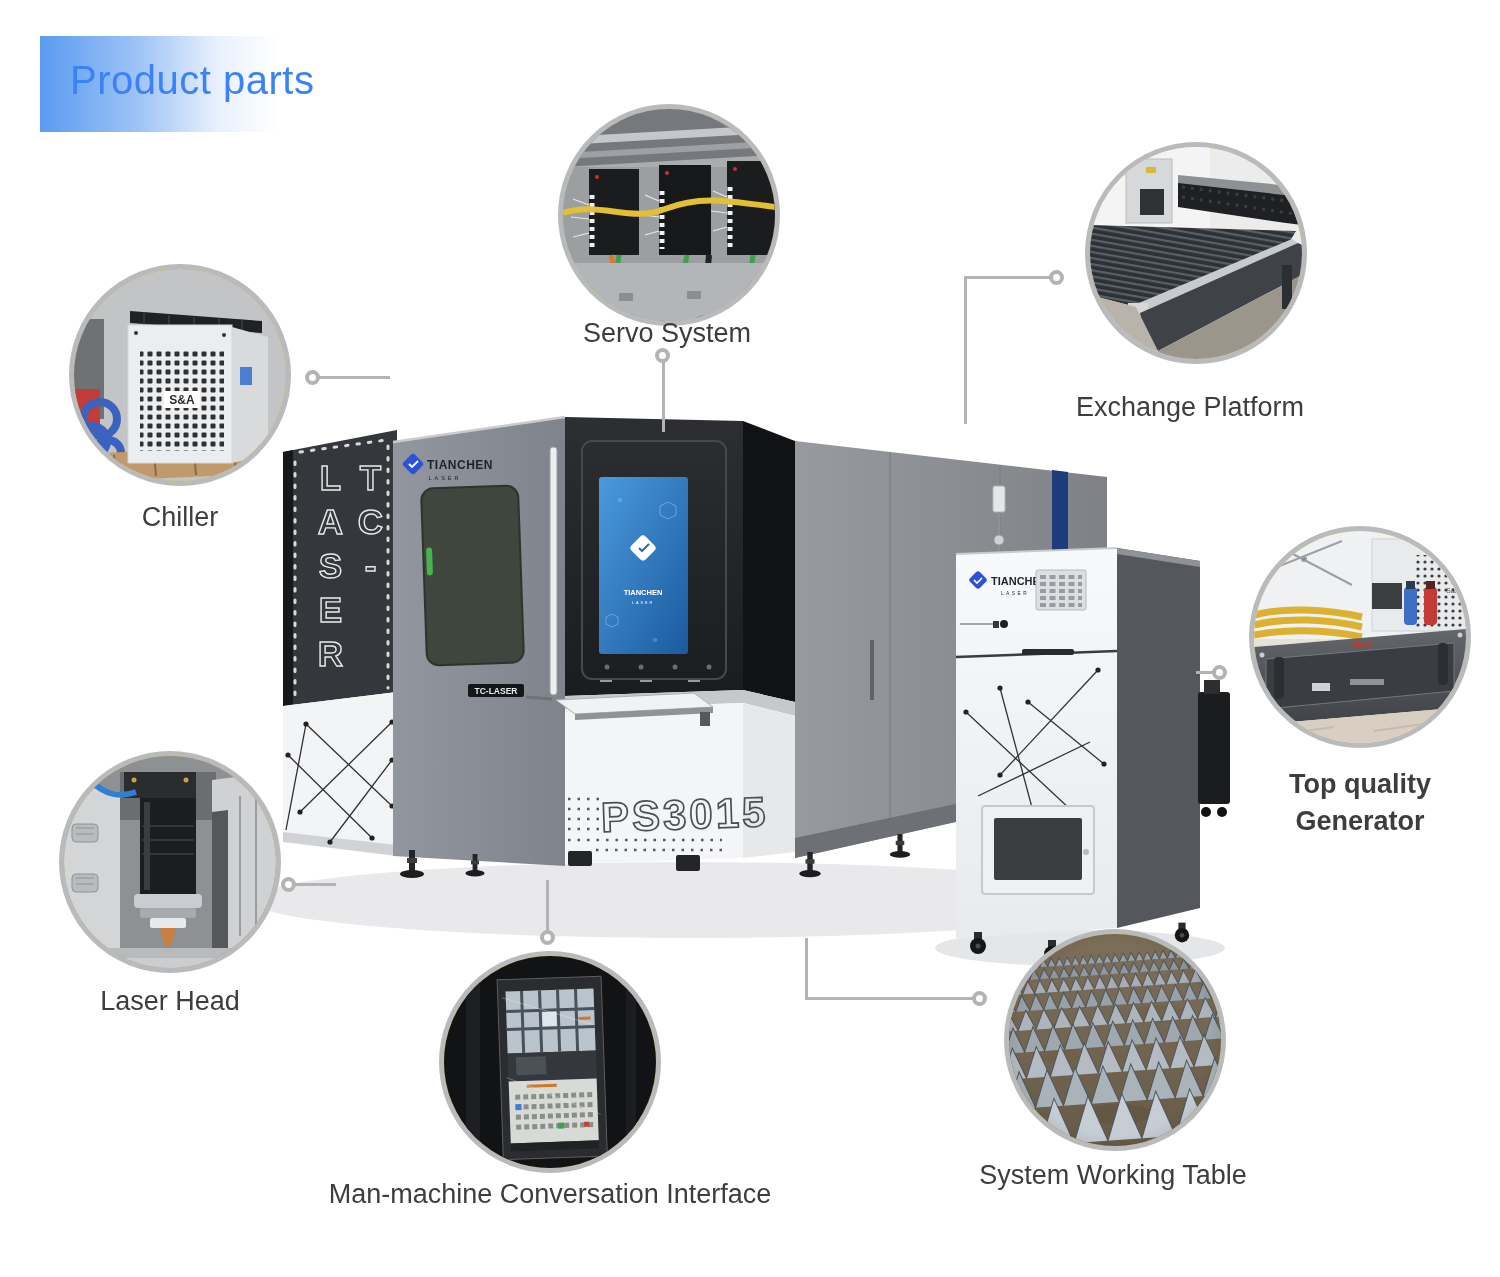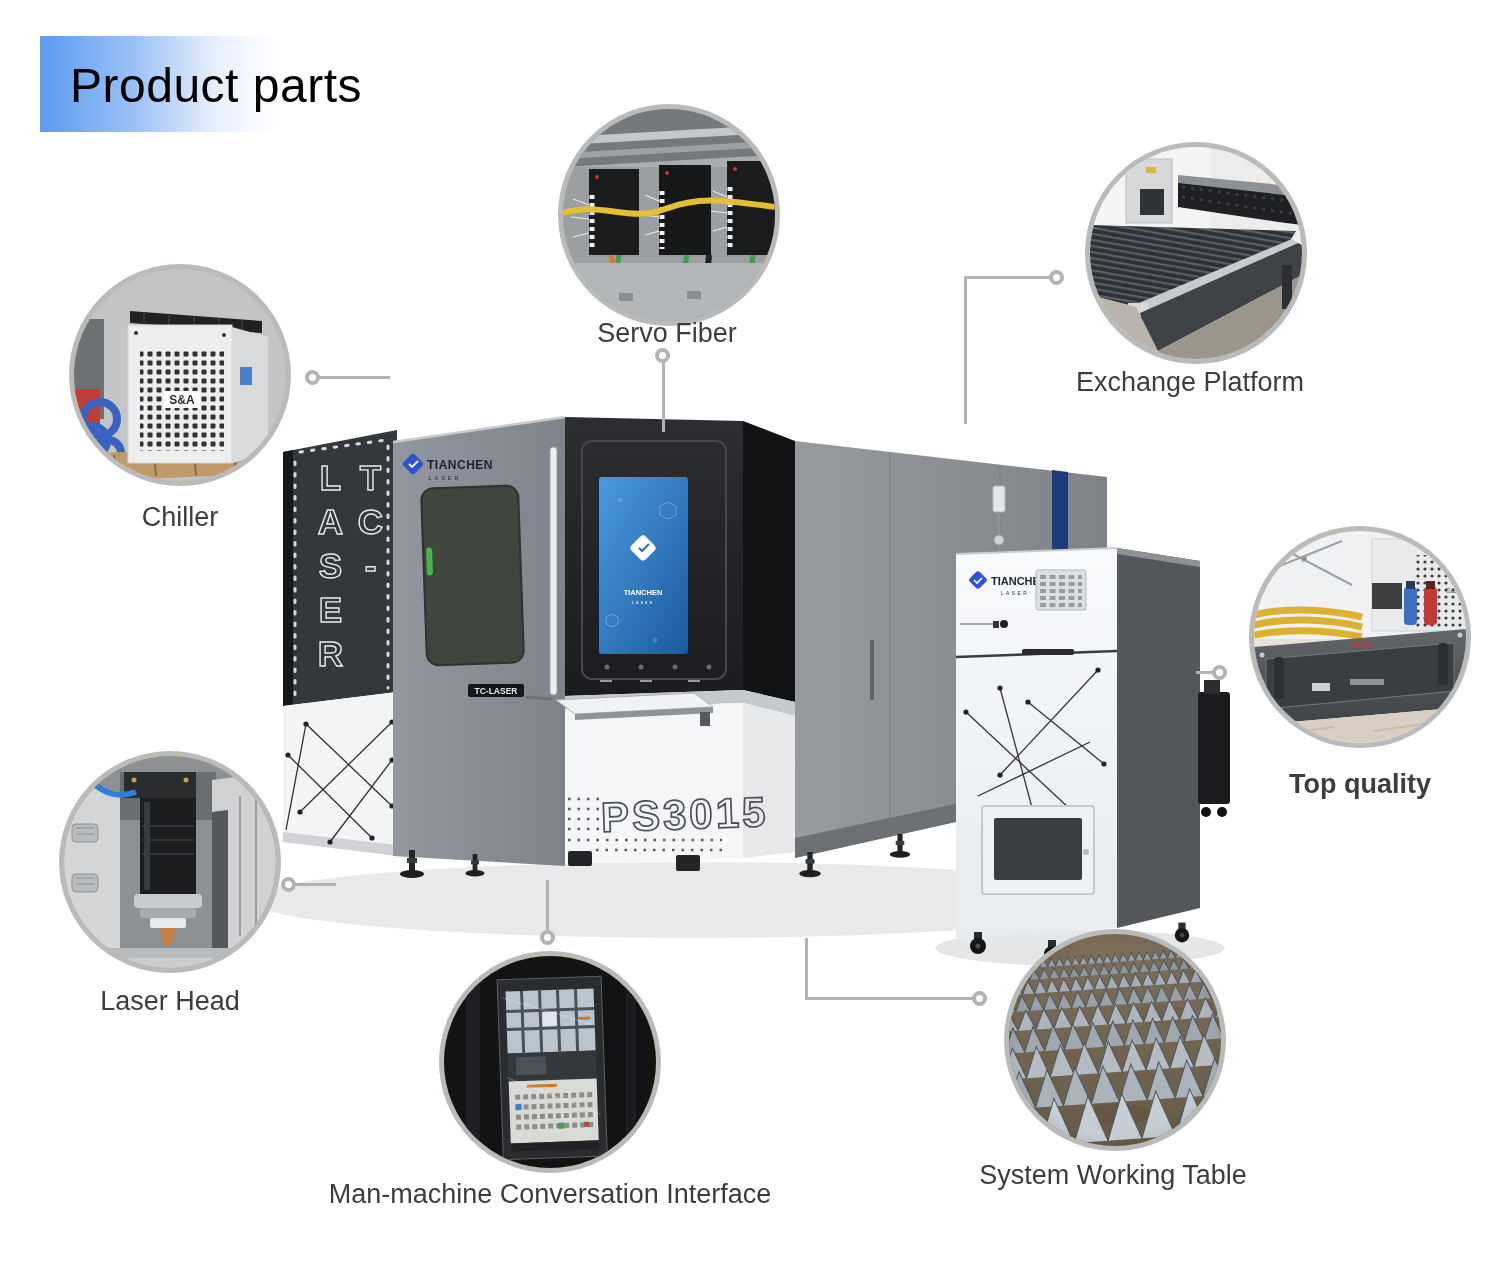--- a/index.html
+++ b/index.html
@@ -7,7 +7,7 @@
          font-family:"Liberation Sans", sans-serif;}
   .title-band{position:absolute;left:40px;top:36px;width:238px;height:96px;
       background:linear-gradient(90deg,#5b9bf0 0%,#9cc2f6 40%,#e9f1fd 75%,#ffffff 100%);}
-  .page-title{position:absolute;left:70px;top:58px;font-size:48px;color:#000000;
+  .page-title{position:absolute;left:70px;top:58px;font-size:40px;color:#3b82f6;
       letter-spacing:.5px;white-space:nowrap;}
   .callout-circle{position:absolute;width:222px;height:222px;border-radius:50%;
       border:5px solid #b9babc;box-sizing:border-box;overflow:hidden;background:#eab308;z-index:3;}

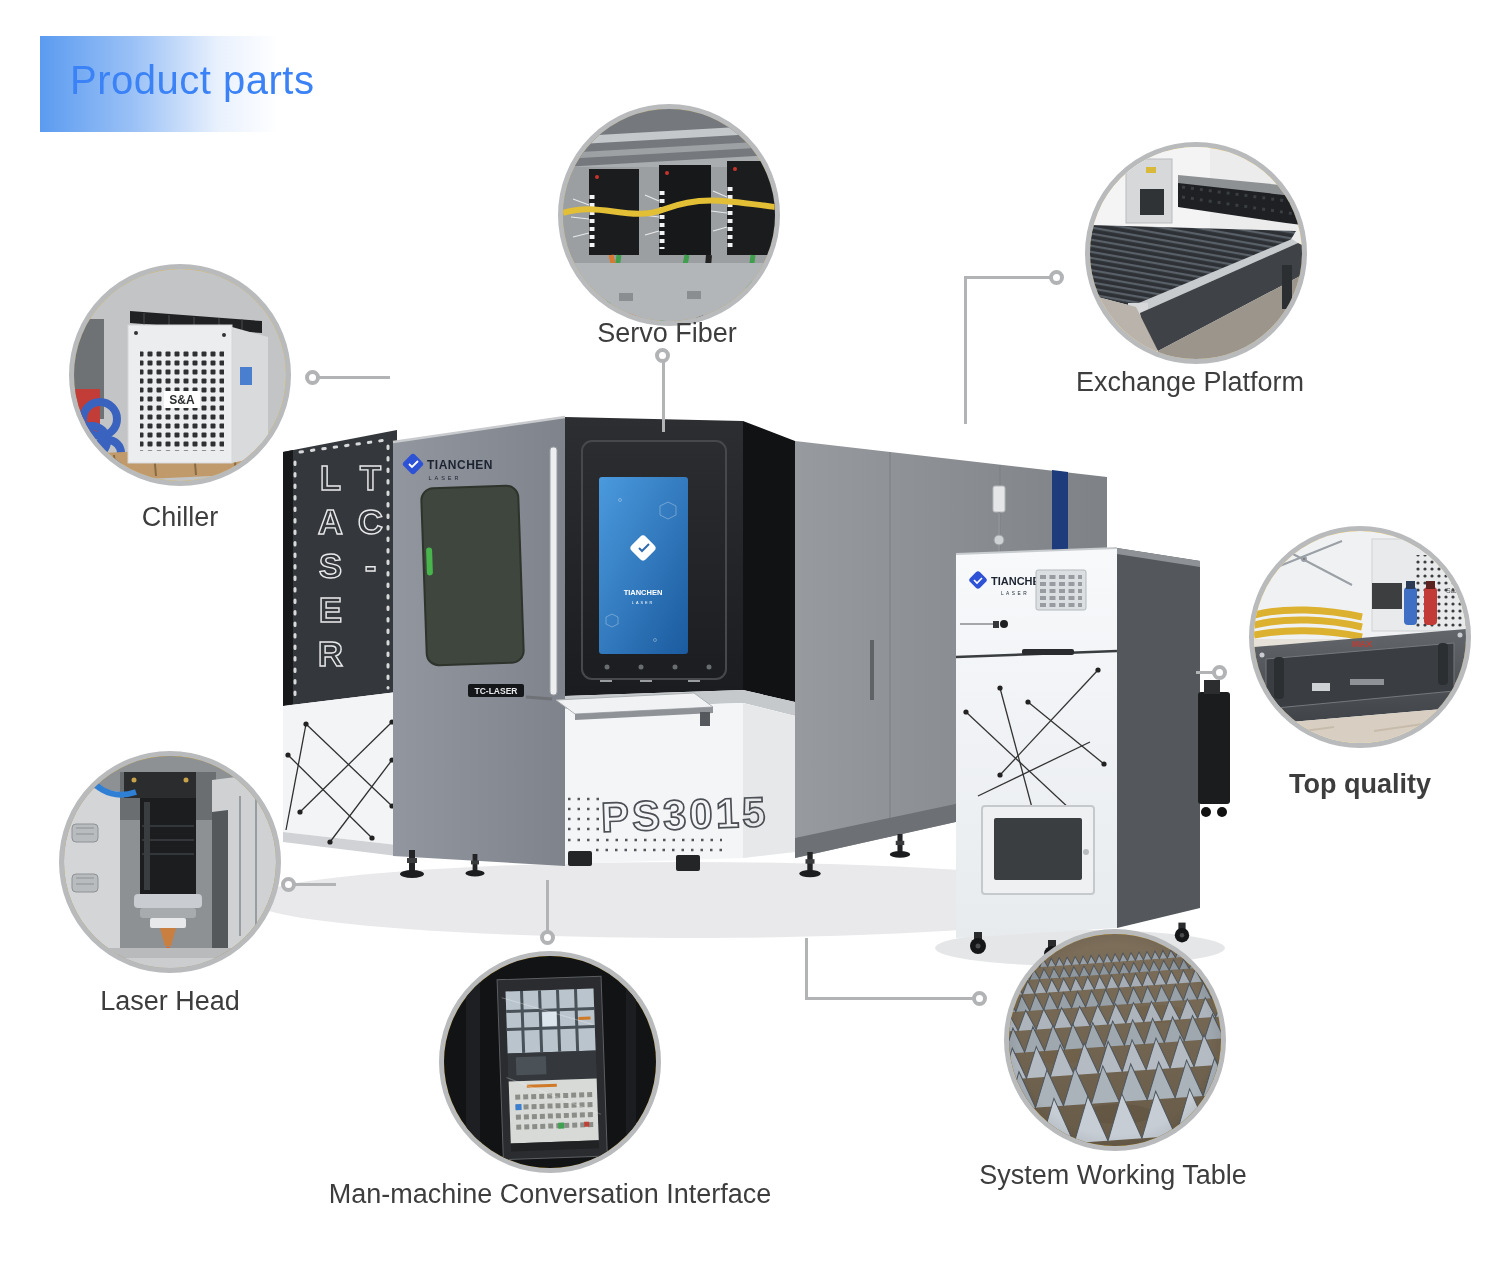--- a/index.html
+++ b/index.html
@@ -328,7 +328,7 @@
       <rect x="124" y="182" width="14" height="8" fill="#8b8e91"></rect>
     </svg>
   </div>
-  <div class="callout-label" style="left:547px;top:318px;width:240px">Servo Fiber</div>
+  <div class="callout-label" style="left:547px;top:318px;width:240px">Servo System</div>
 
   <div class="callout-circle" style="left:1085px;top:142px">
     <svg viewBox="0 0 212 212">

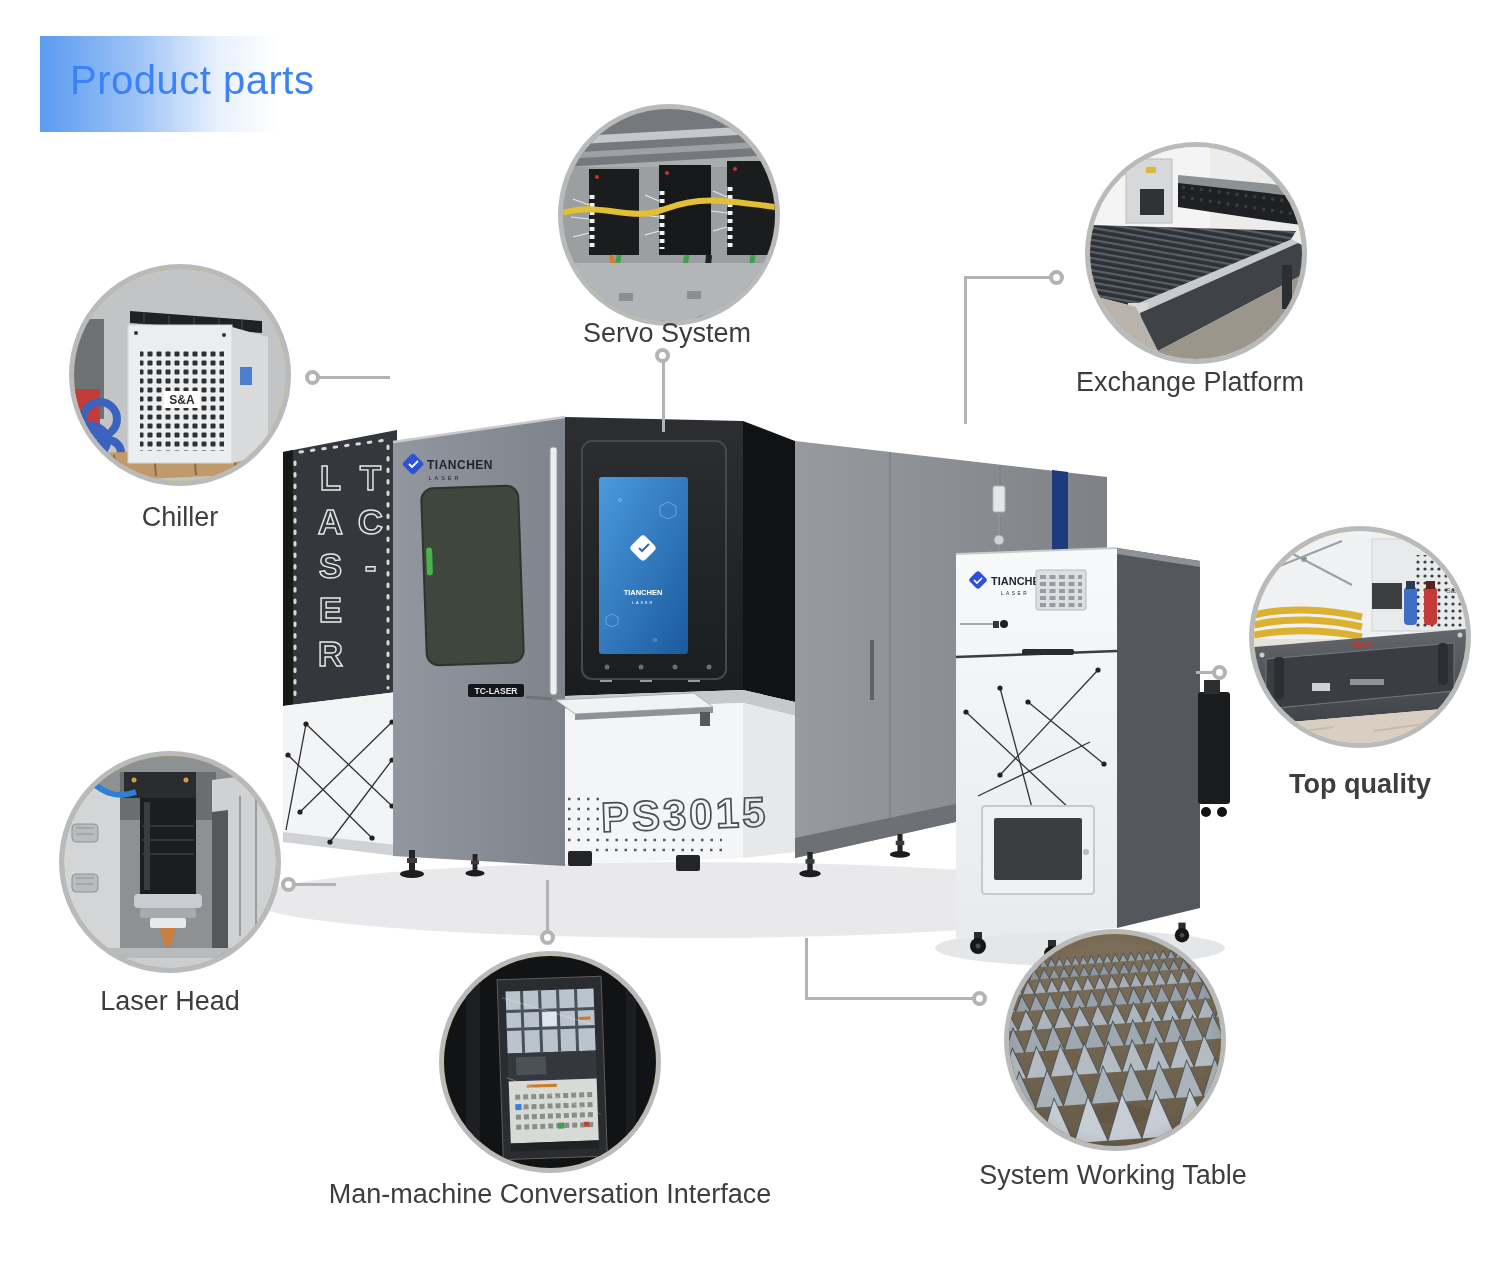--- a/index.html
+++ b/index.html
@@ -362,7 +362,7 @@
       <rect x="192" y="118" width="10" height="44" fill="#2c2f32"></rect>
     </svg>
   </div>
-  <div class="callout-label" style="left:1060px;top:367px;width:260px">Exchange Platform</div>
+  <div class="callout-label" style="left:1060px;top:392px;width:260px">Exchange Platform</div>
 
   <div class="callout-circle" style="left:69px;top:264px">
     <svg viewBox="0 0 212 212">

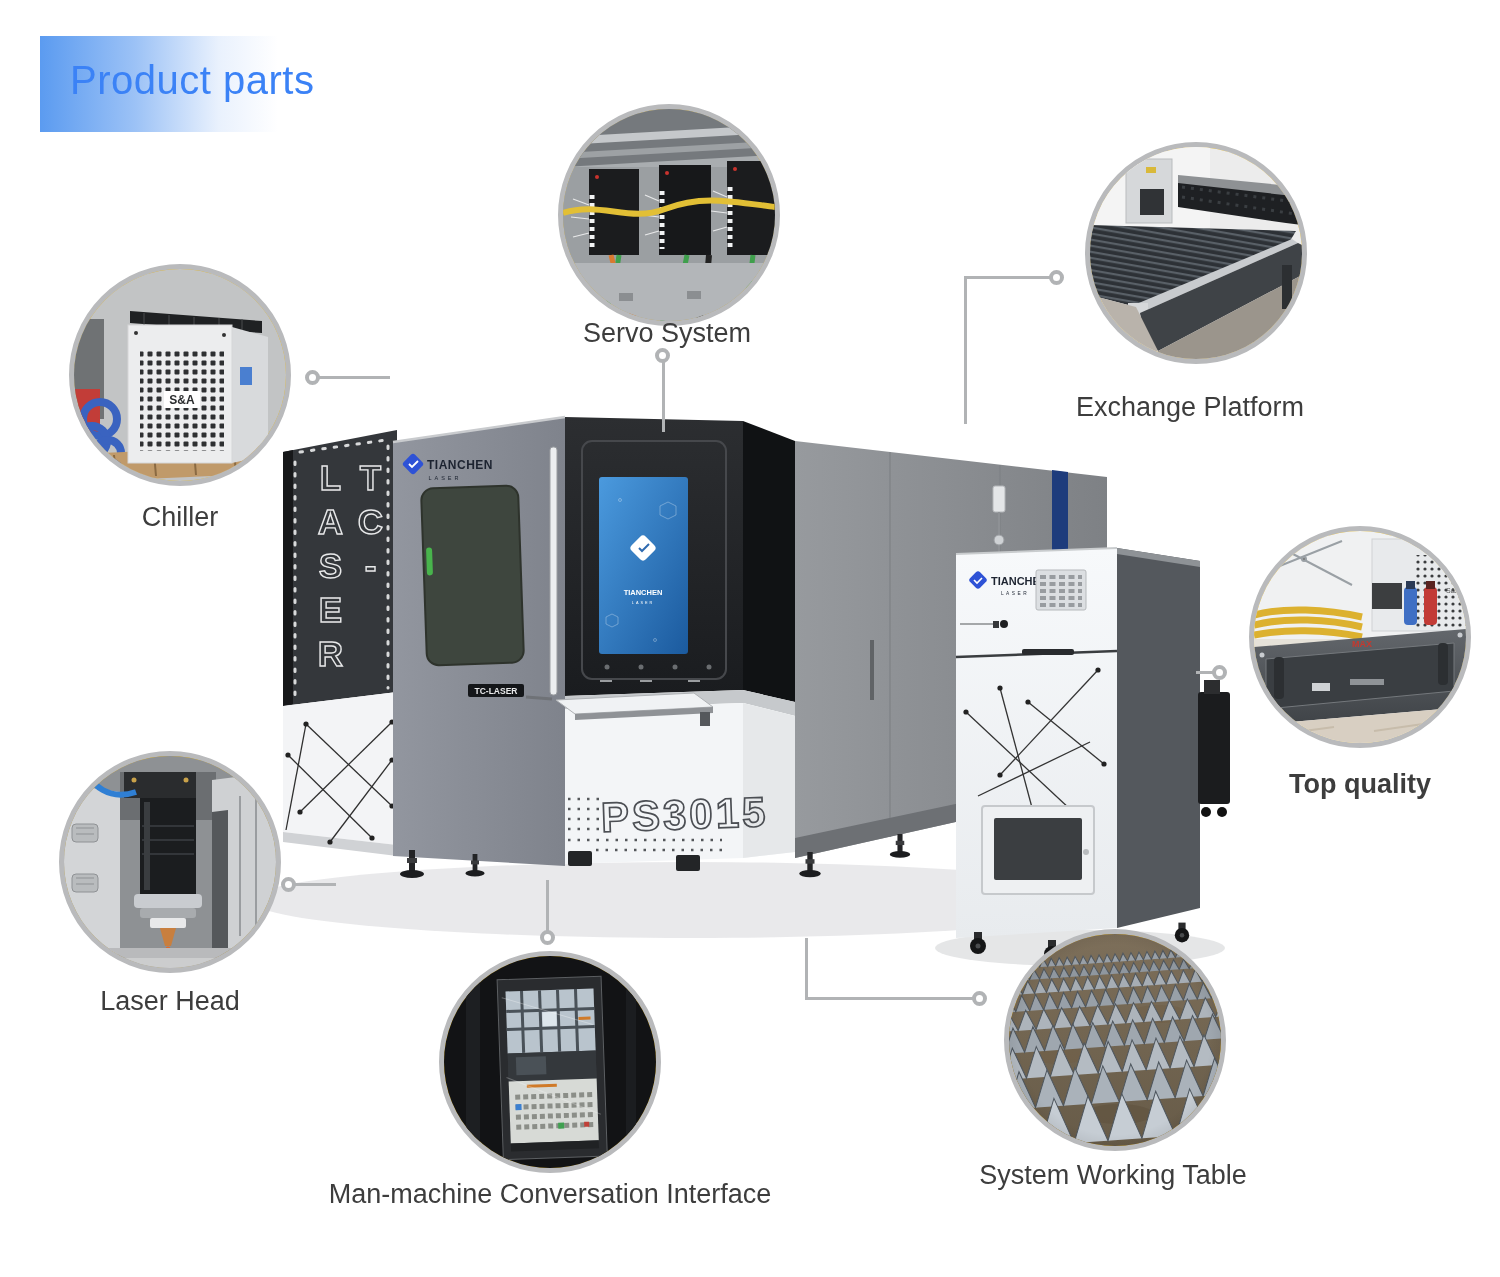--- a/index.html
+++ b/index.html
@@ -467,6 +467,7 @@
   </div>
   <div class="callout-label fiber-label" style="left:1240px;top:766px;width:240px">
     <div>Top quality</div>
+    <div>Generator</div>
   </div>
 
   <div class="callout-circle" style="left:59px;top:751px">

